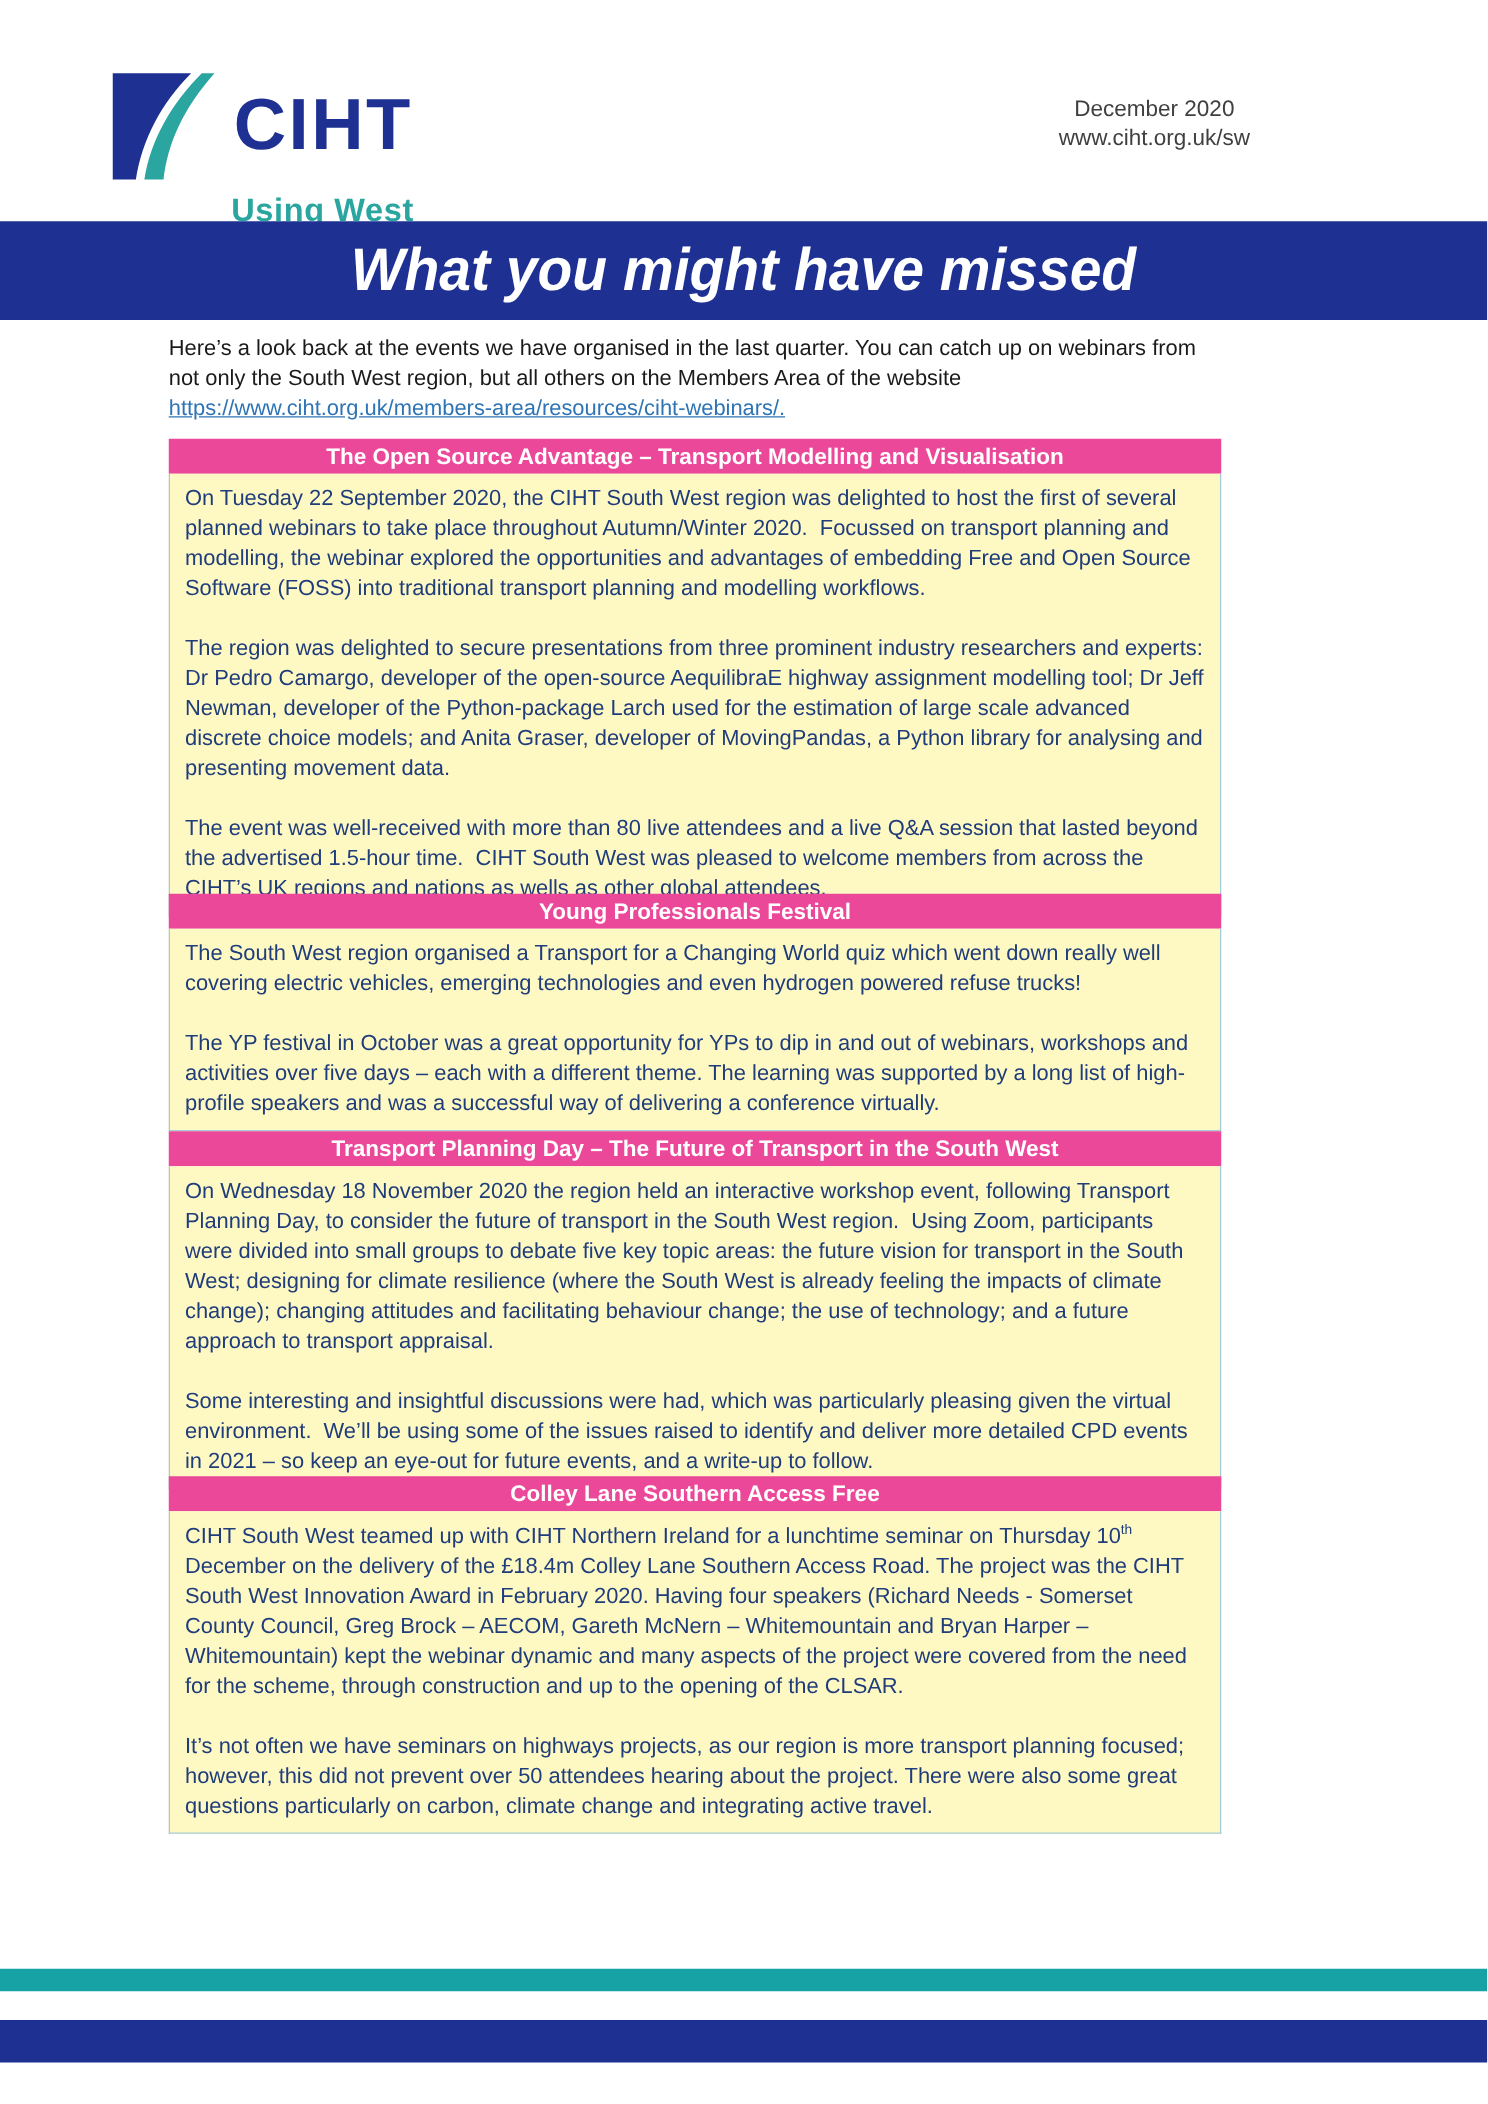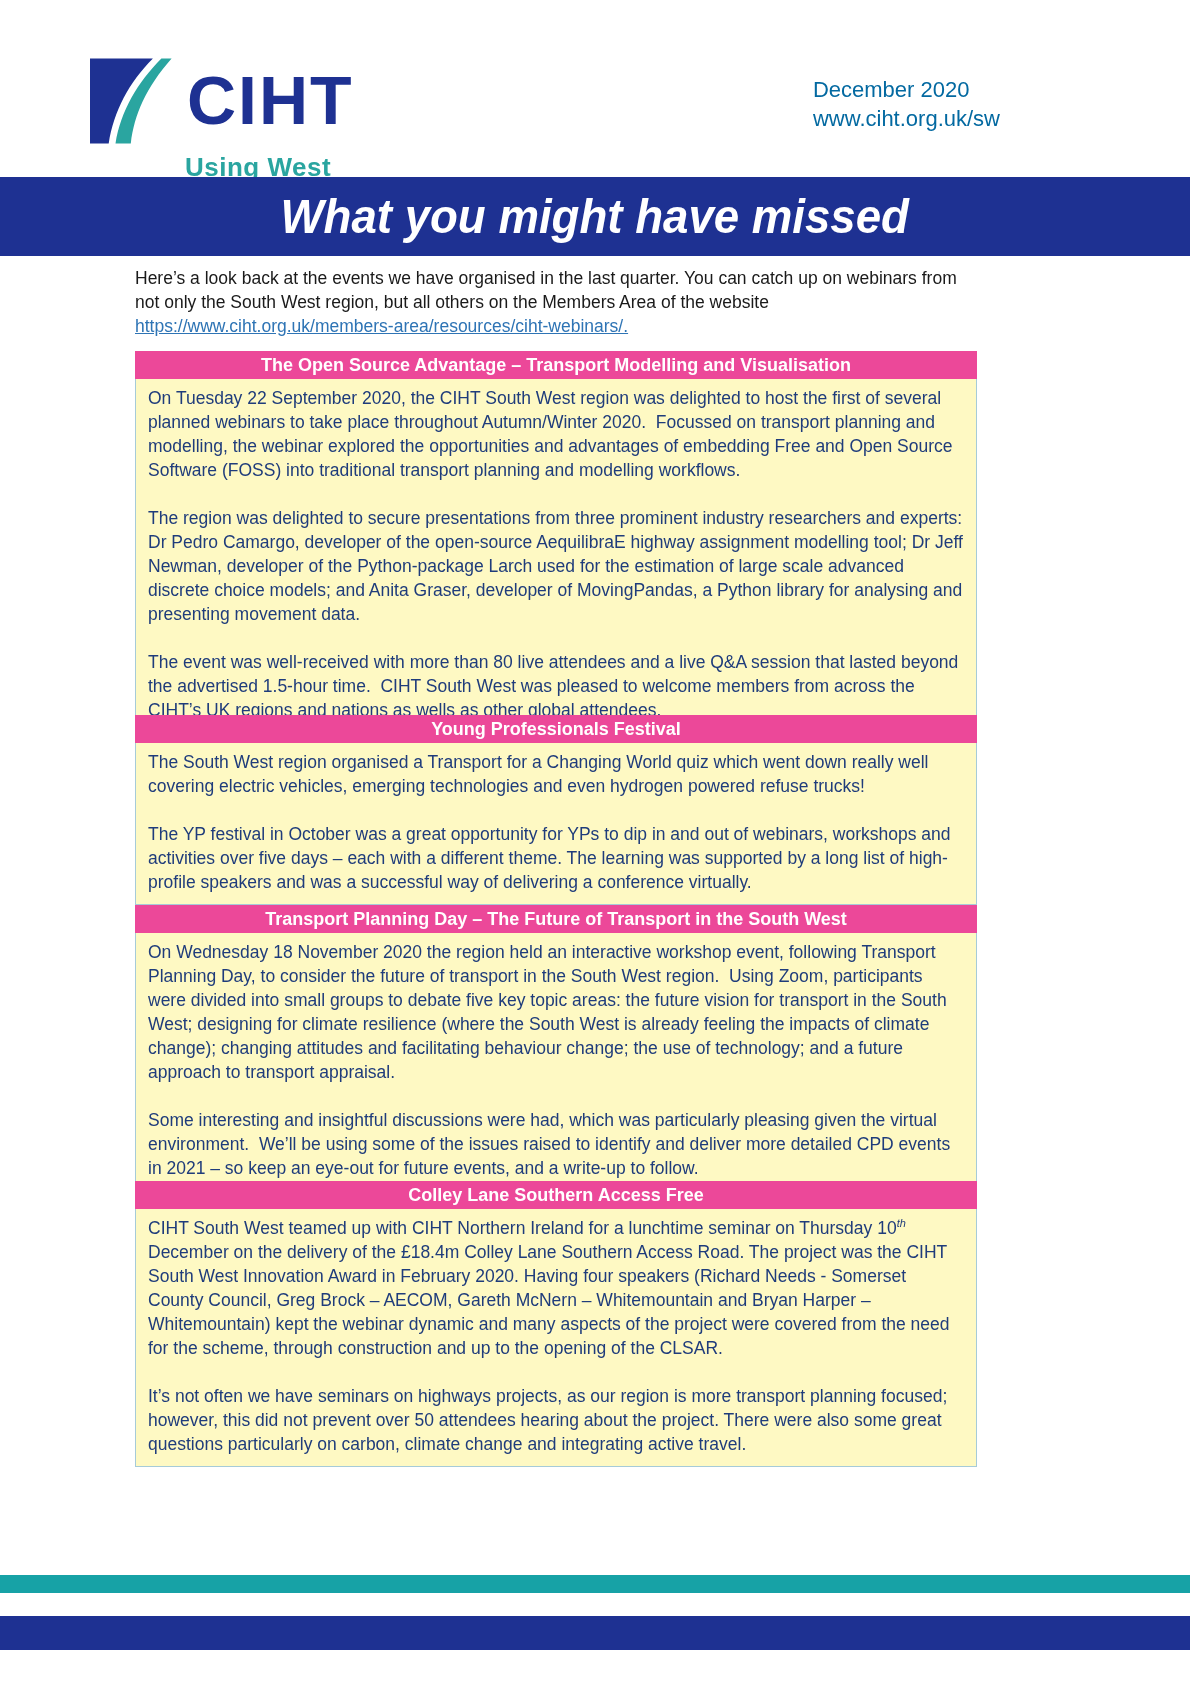--- a/index.html
+++ b/index.html
@@ -16,7 +16,7 @@
   .logo { position:absolute; left:90px; top:56px; }
   .logo-row { display:flex; align-items:flex-start; gap:12px; }
   .org-name {
-    color:#1e3192; font-weight:bold; font-size:68px; line-height:88px;
+    color:#1e3192; font-weight:bold; font-size:58px; line-height:88px;
     letter-spacing:2px;
   }
   .region-name {

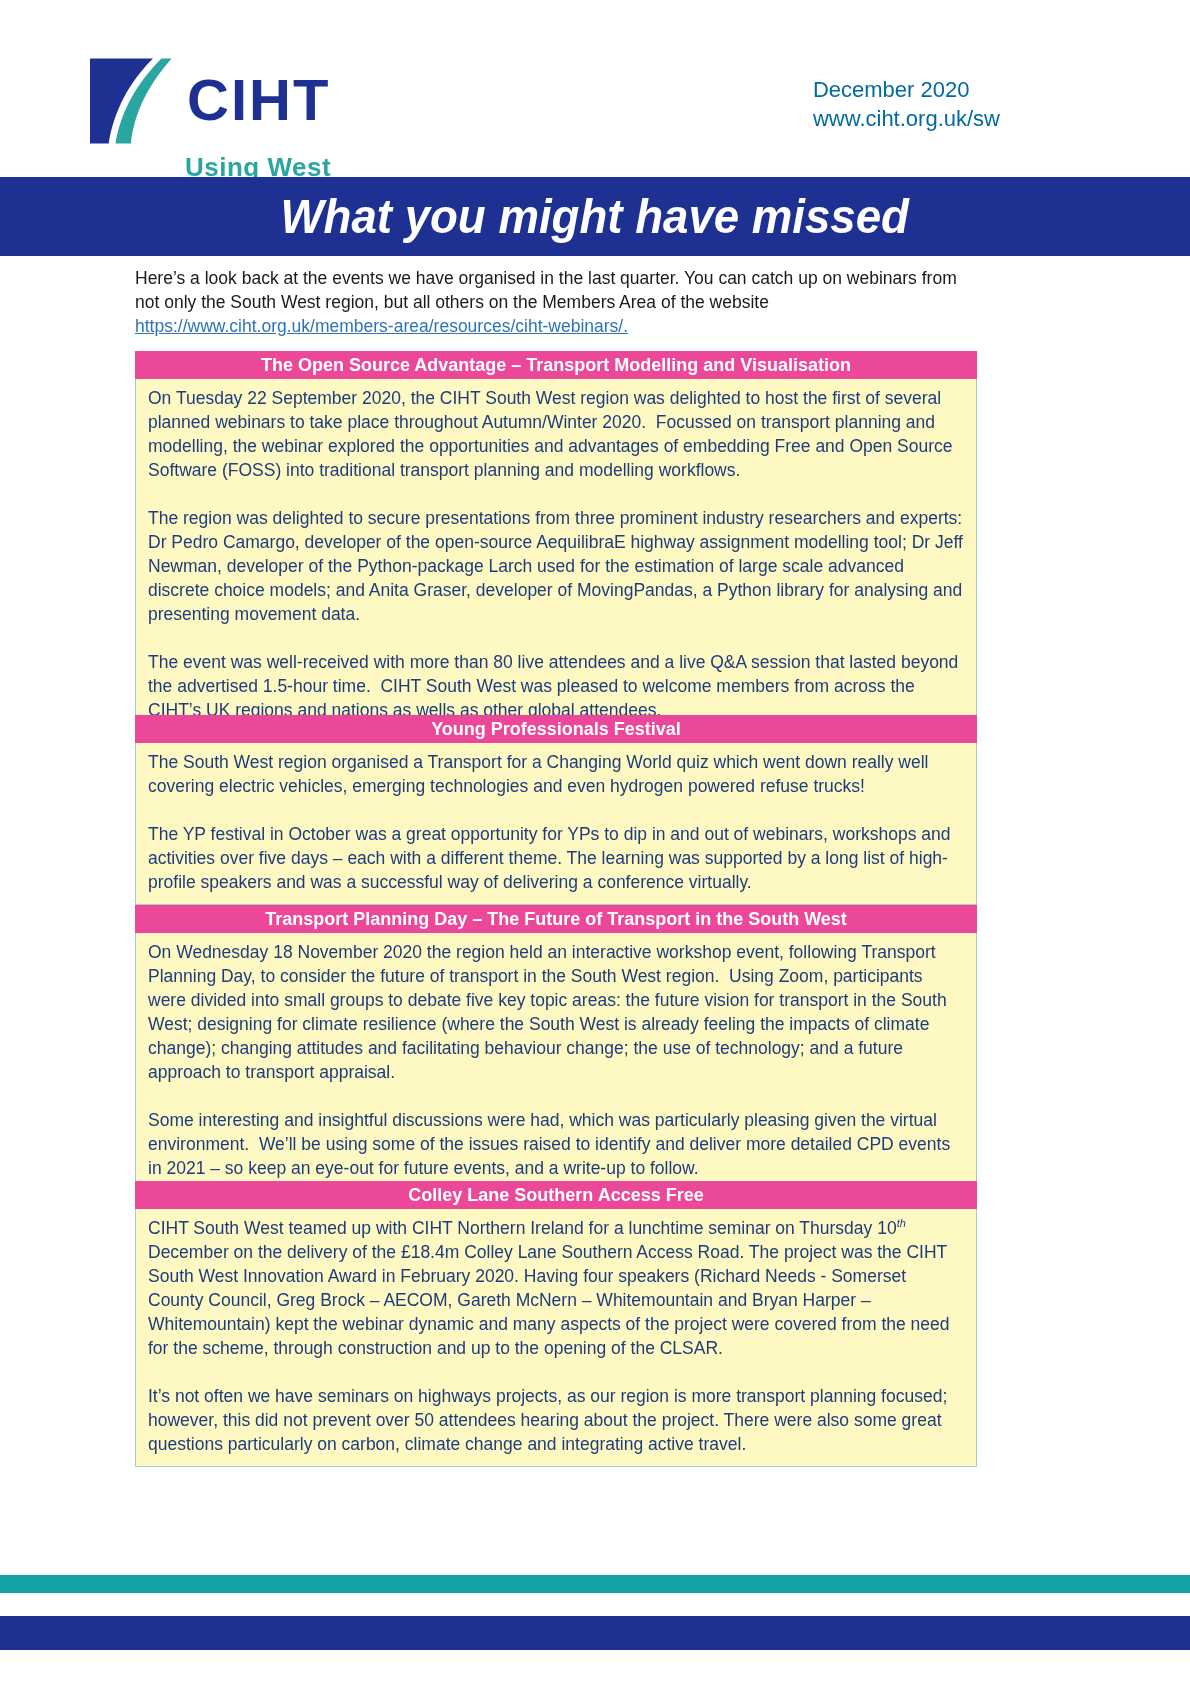--- a/index.html
+++ b/index.html
@@ -24,8 +24,8 @@
     letter-spacing:0.5px;
   }
   .header-right {
-    position:absolute; right:190px; top:76px; text-align:left;
-    color:#0369a1; font-size:22px; line-height:1.3;
+    position:absolute; right:190px; top:76px; text-align:center;
+    color:#404040; font-size:18px; line-height:1.3;
   }
 
   

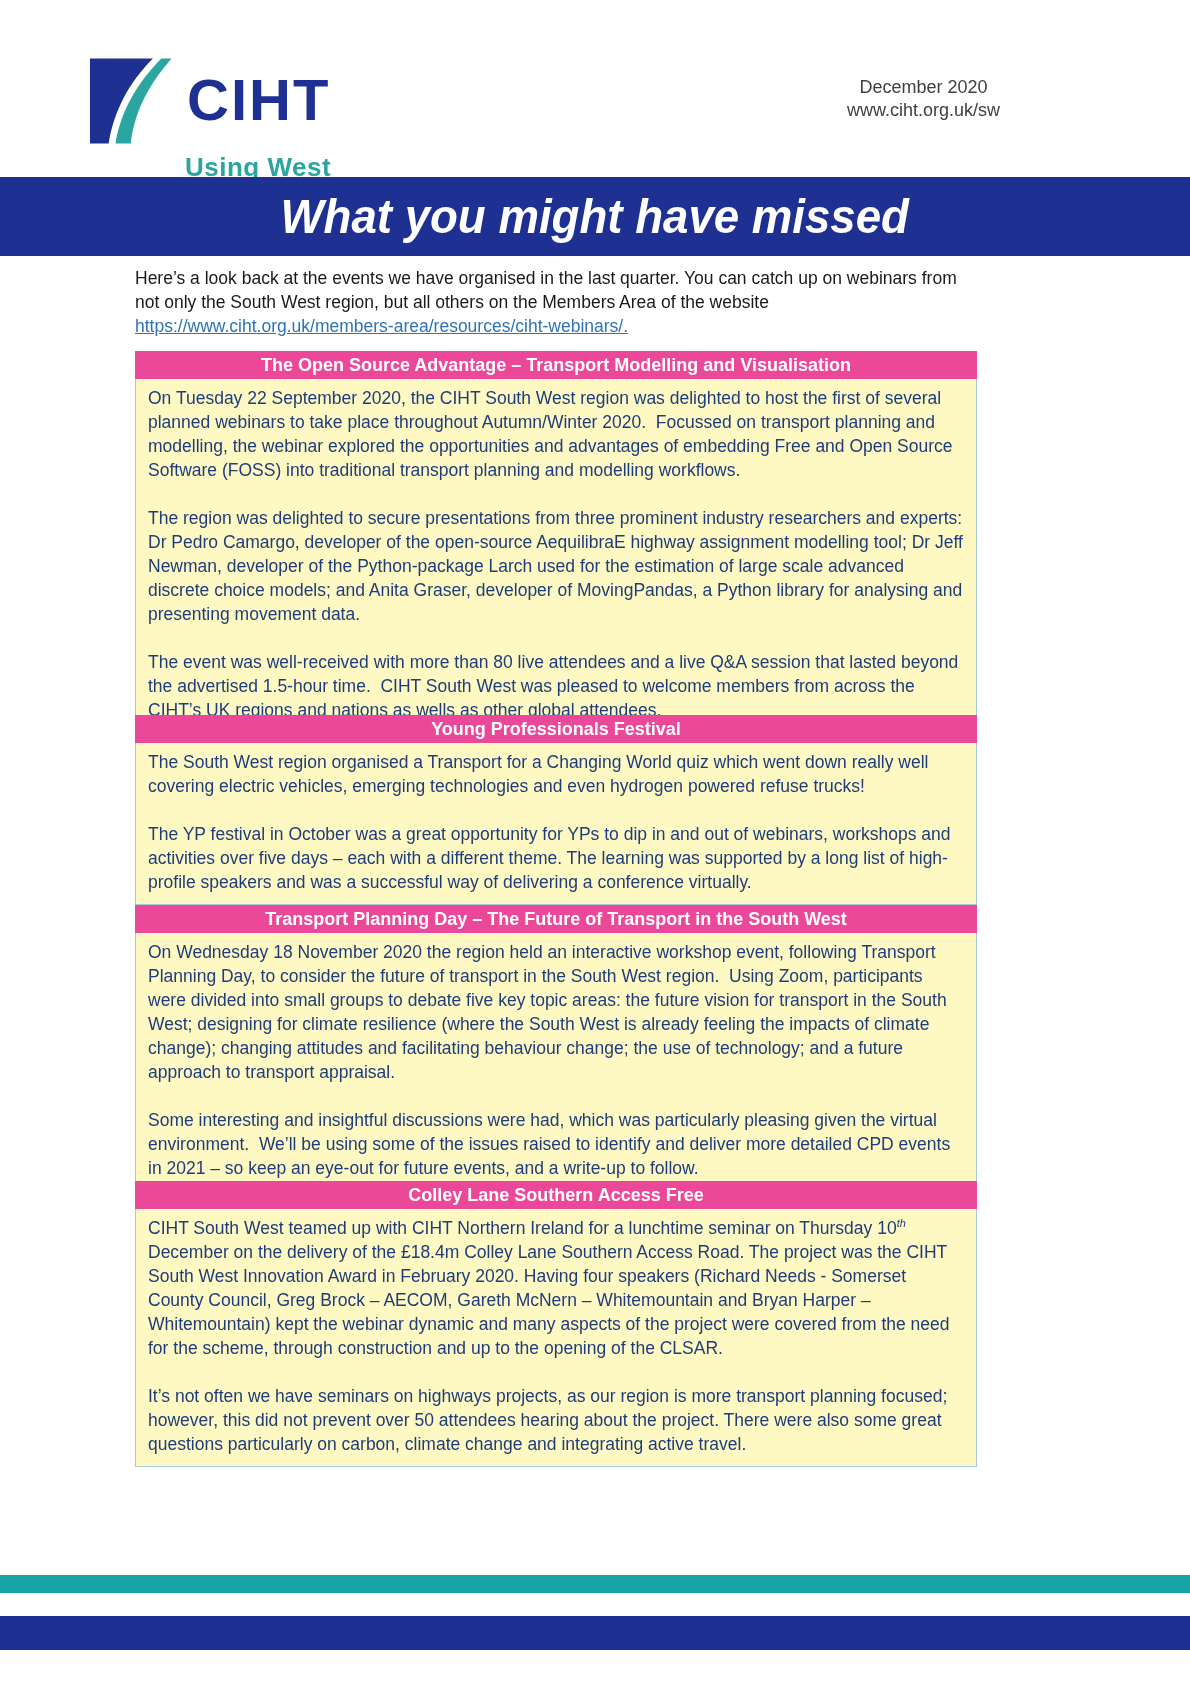--- a/index.html
+++ b/index.html
@@ -60,7 +60,7 @@
   }
   .card-body p { white-space:pre-wrap; }
   .card-body p + p { margin-top:24px; }
-  .sup { vertical-align:super; font-size:11px; line-height:0;font-style:italic; }
+  .sup { vertical-align:super; font-size:11px; line-height:0; }
 
   
   .teal-bar { position:absolute; left:0; top:1575px; width:1190px; height:18px; background:#17a2a6; }

